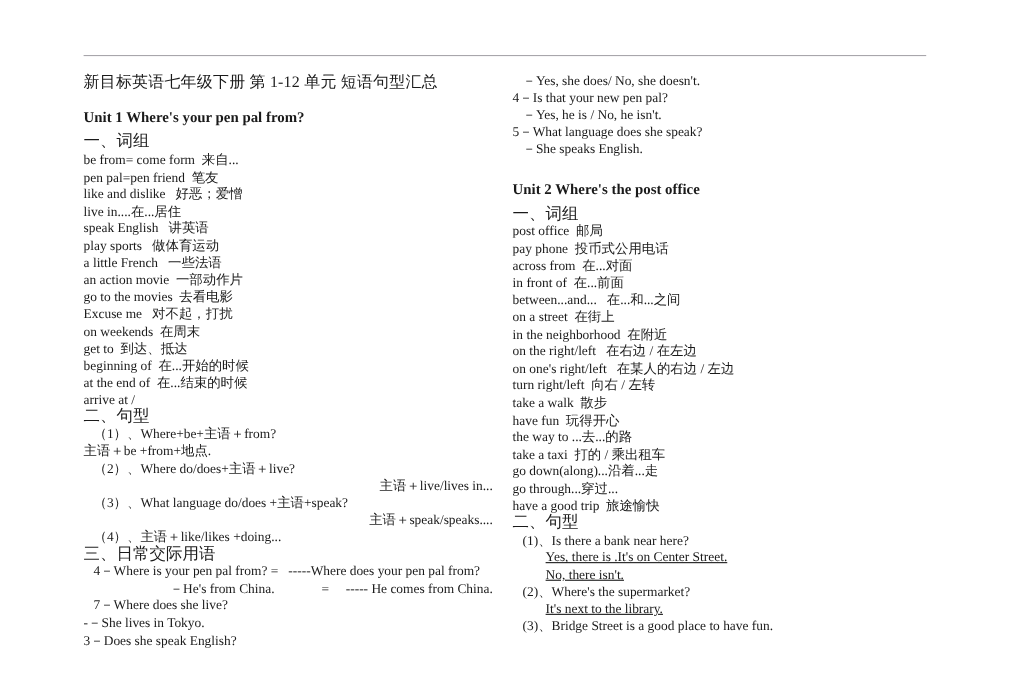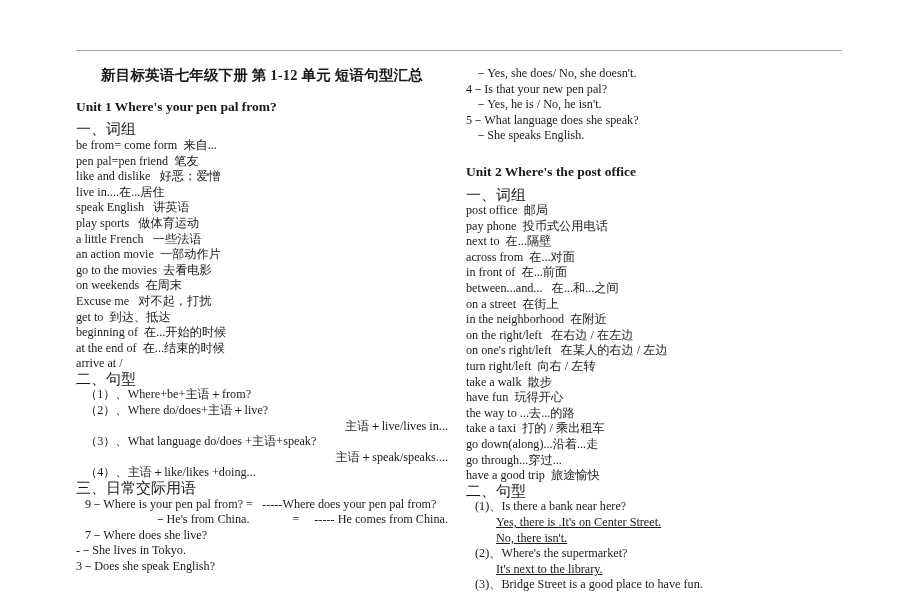--- a/index.html
+++ b/index.html
@@ -41,12 +41,11 @@
   .col-right { left: 466px; width: 376px; }
 
   .doc-title {
-    font-weight: bold;
+    font-weight: normal;
     font-size: 14.5px;
     letter-spacing: 0.2px;
     margin: 0 0 13px 0;
     line-height: 1.3;
-    text-align: center;
   }
   .unit-title {
     font-weight: bold;

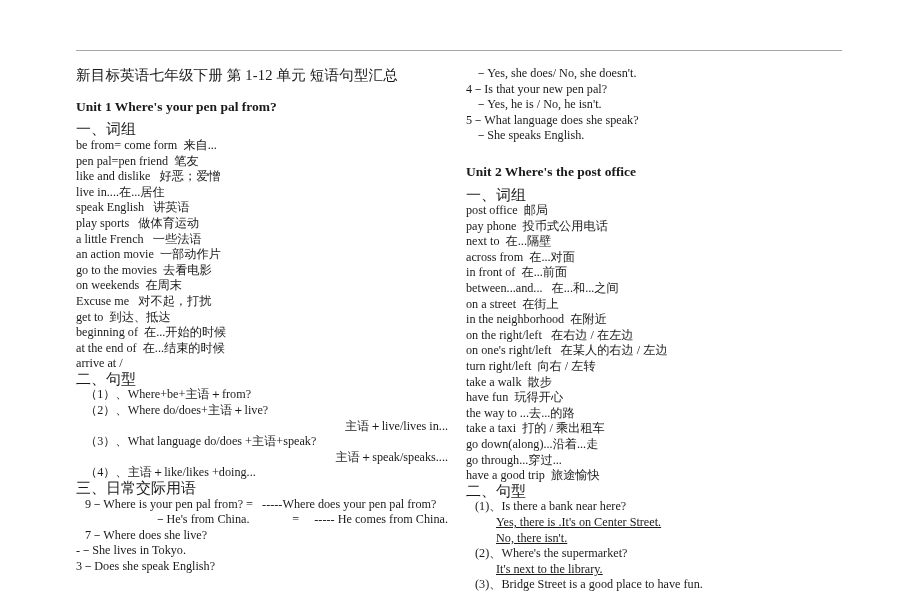--- a/index.html
+++ b/index.html
@@ -147,7 +147,6 @@
       <div>
         <div class="line ind-0">post office  邮局</div>
         <div class="line ind-0">pay phone  投币式公用电话</div>
-        <div class="line ind-0">next to  在...隔壁</div>
         <div class="line ind-0">across from  在...对面</div>
         <div class="line ind-0">in front of  在...前面</div>
         <div class="line ind-0">between...and...   在...和...之间</div>

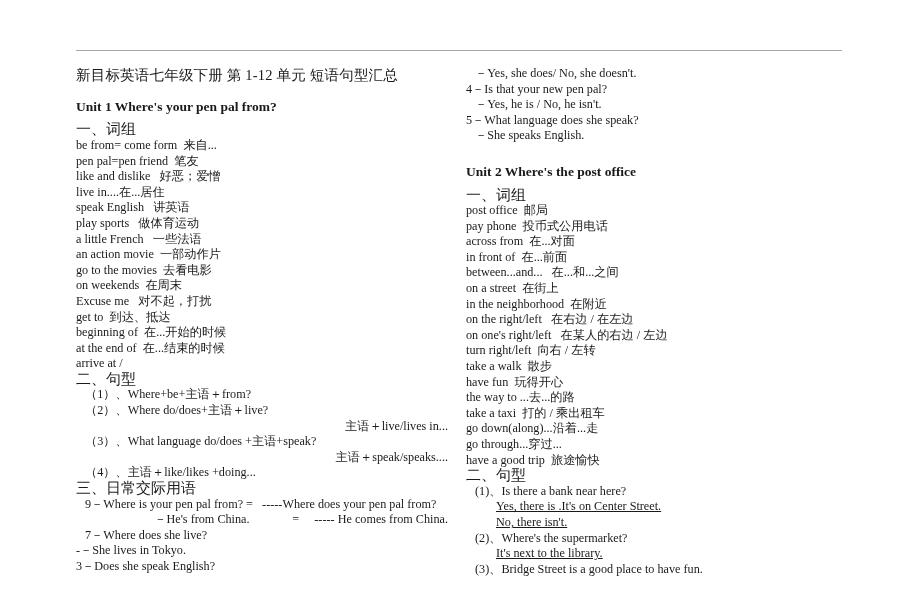--- a/index.html
+++ b/index.html
@@ -97,8 +97,8 @@
         <div class="line ind-0">a little French   一些法语</div>
         <div class="line ind-0">an action movie  一部动作片</div>
         <div class="line ind-0">go to the movies  去看电影</div>
+        <div class="line ind-0">Excuse me   对不起，打扰</div>
         <div class="line ind-0">on weekends  在周末</div>
-        <div class="line ind-0">Excuse me   对不起，打扰</div>
         <div class="line ind-0">get to  到达、抵达</div>
         <div class="line ind-0">beginning of  在...开始的时候</div>
         <div class="line ind-0">at the end of  在...结束的时候</div>

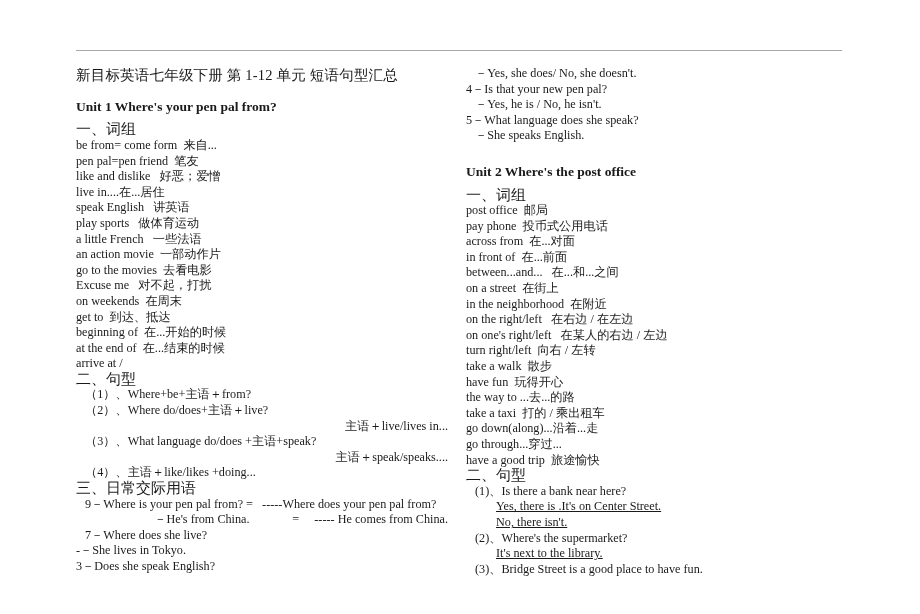--- a/index.html
+++ b/index.html
@@ -109,6 +109,7 @@
 
       <div>
         <div class="line ind-1">（1）、Where+be+主语＋from?</div>
+        <div class="line ind-0">主语＋be +from+地点.</div>
         <div class="line ind-1">（2）、Where do/does+主语＋live?</div>
         <div class="line ind-2">主语＋live/lives in...</div>
         <div class="line ind-1">（3）、What language do/does +主语+speak?</div>

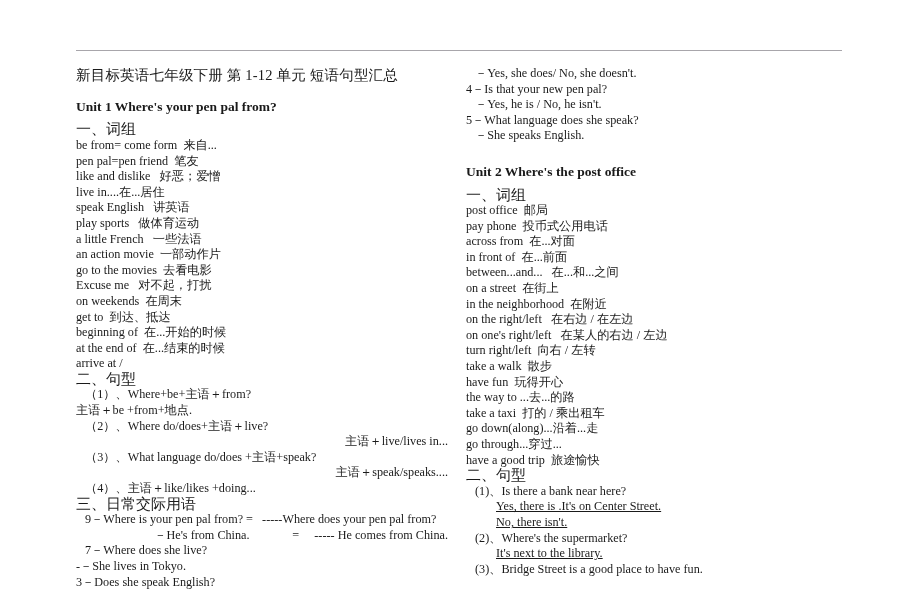--- a/index.html
+++ b/index.html
@@ -120,7 +120,7 @@
       <div class="section-label">三、日常交际用语</div>
 
       <div>
-        <div class="line ind-1">9－Where is your pen pal from? =   -----Where does your pen pal from?</div>
+        <div class="line ind-1">4－Where is your pen pal from? =   -----Where does your pen pal from?</div>
         <div class="line ind-2">－He's from China.              =     ----- He comes from China.</div>
         <div class="line ind-1">7－Where does she live?</div>
         <div class="line ind-0">-－She lives in Tokyo.</div>

